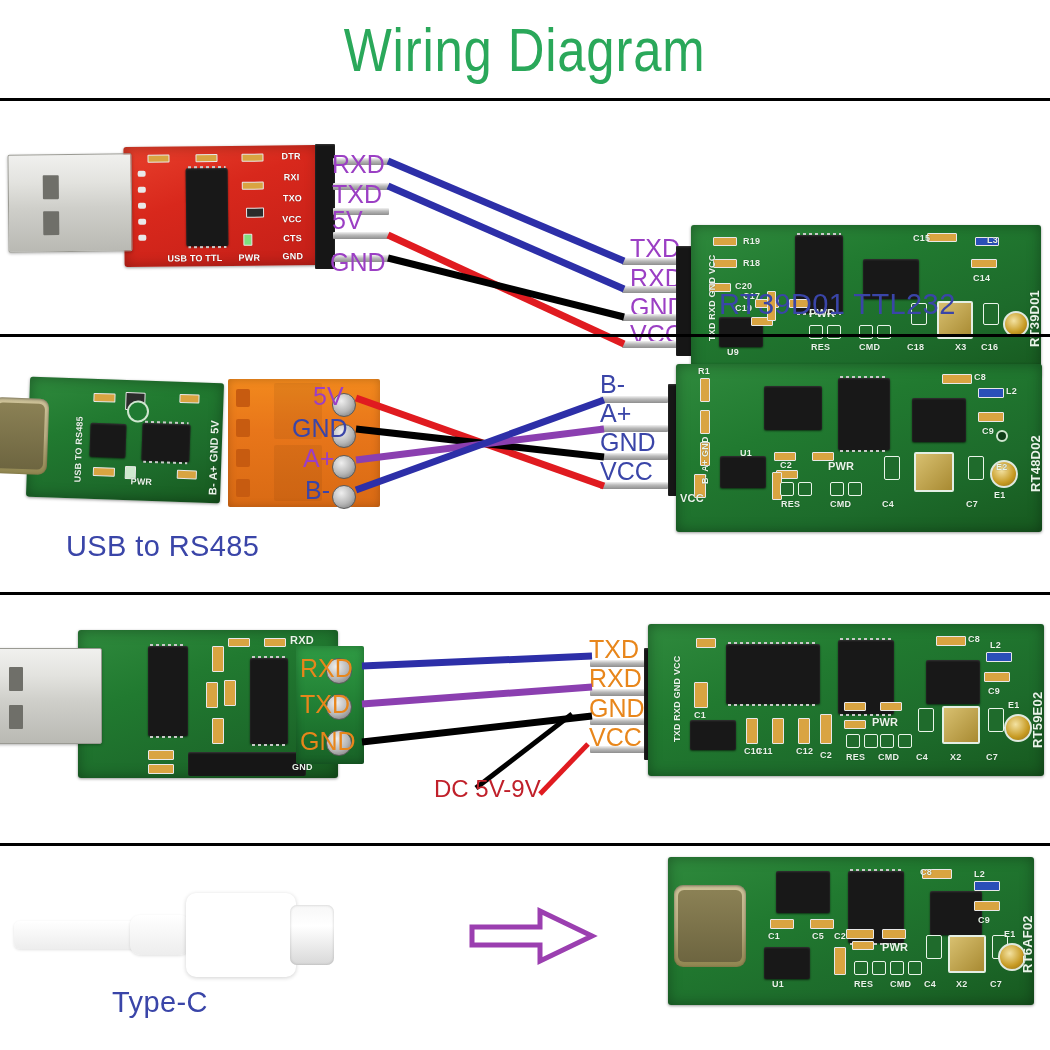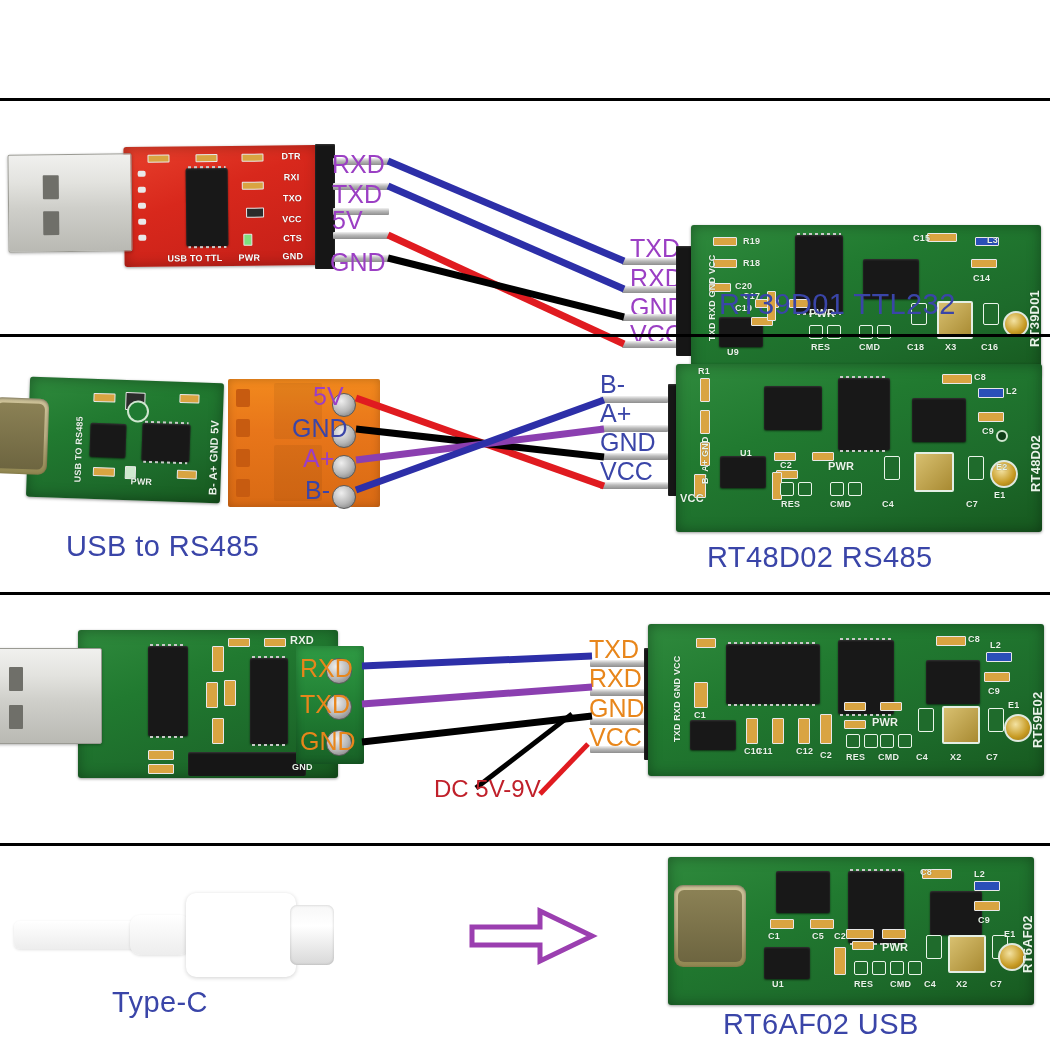--- a/index.html
+++ b/index.html
@@ -180,6 +180,9 @@
 
 <div class="page">
 
+  <div class="title-bar">
+    <div class="title">Wiring Diagram</div>
+  </div>
   <div class="divider" style="top:98px"></div>
 
   <div class="row" style="top:100px;height:234px">

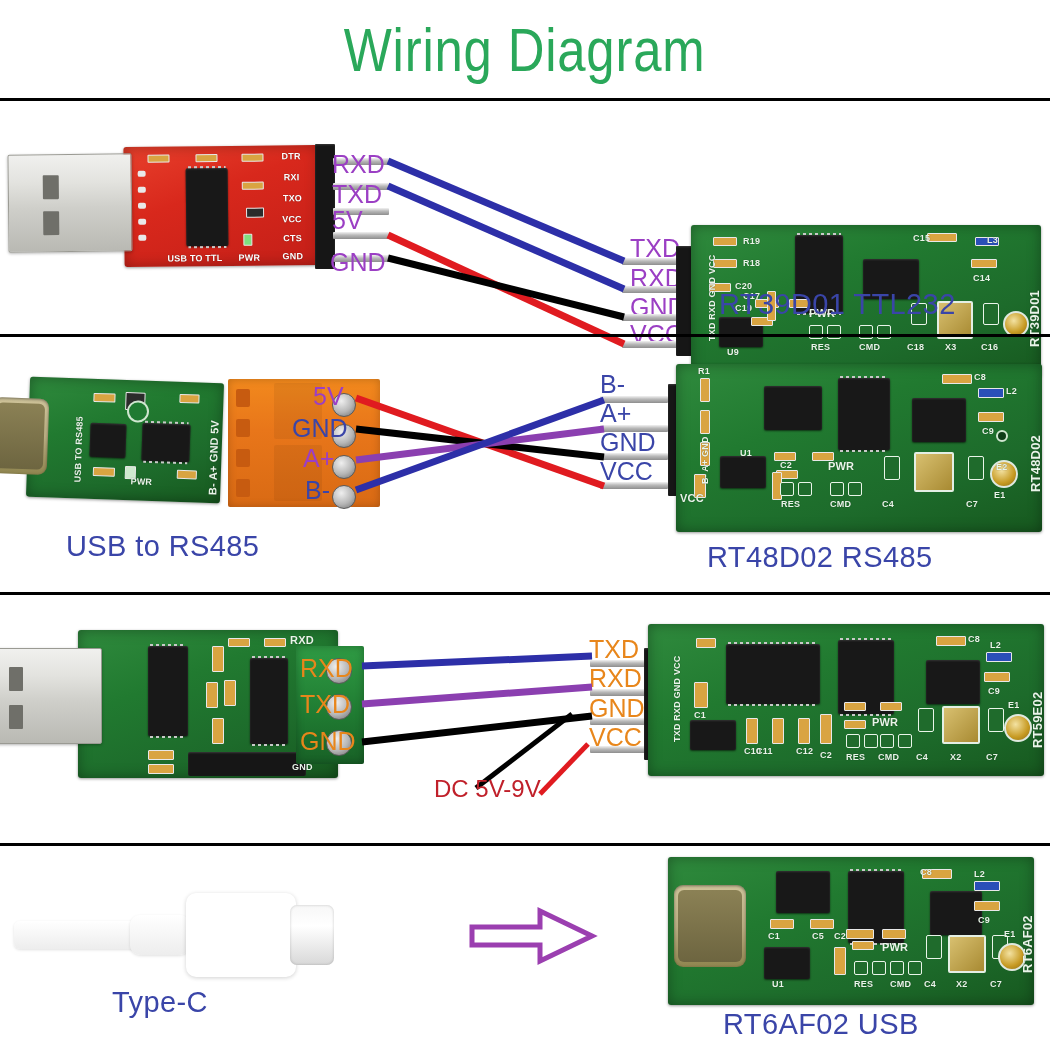--- a/index.html
+++ b/index.html
@@ -272,7 +272,7 @@
       <div class="silk" style="left:120px;top:117px">RES</div>
       <div class="silk" style="left:168px;top:117px">CMD</div>
       <div class="silk" style="left:216px;top:117px">C18</div>
-      <div class="silk" style="left:254px;top:117px">X3</div>
+      <div class="silk" style="left:264px;top:117px">X3</div>
       <div class="silk" style="left:290px;top:117px">C16</div>
       <div class="silk" style="left:36px;top:122px">U9</div>
       <div class="silk vert" style="left:16px;top:116px">TXD RXD GND VCC</div>

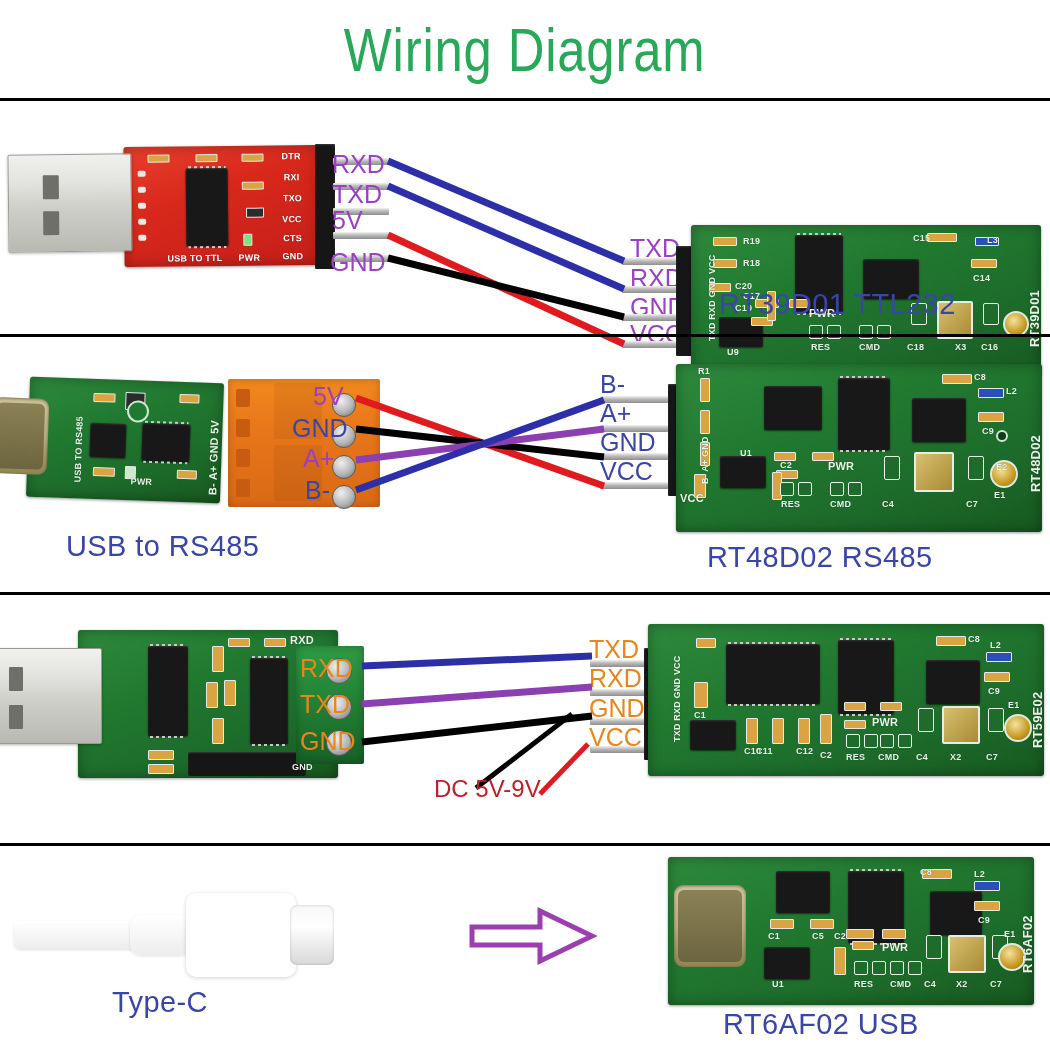--- a/index.html
+++ b/index.html
@@ -392,7 +392,6 @@
     </svg>
 
     <div class="caption" style="left:66px;top:194px">USB to RS485</div>
-    <div class="caption" style="left:707px;top:205px">RT48D02 RS485</div>
   </div>
 
   <div class="divider" style="top:592px"></div>

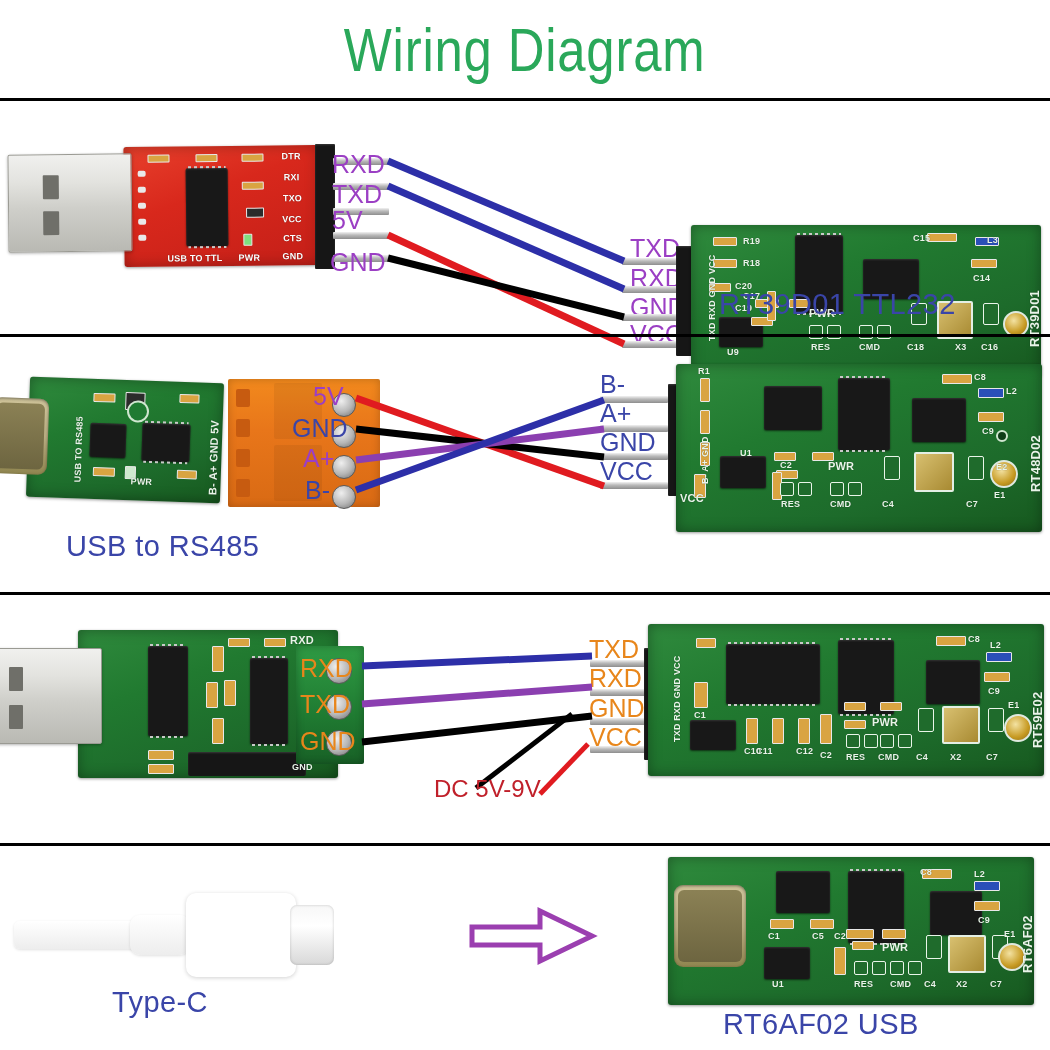--- a/index.html
+++ b/index.html
@@ -554,7 +554,6 @@
     </div>
 
     <div class="caption" style="left:112px;top:141px">Type-C</div>
-    <div class="caption" style="left:723px;top:163px">RT6AF02 USB</div>
   </div>
 
 </div>

